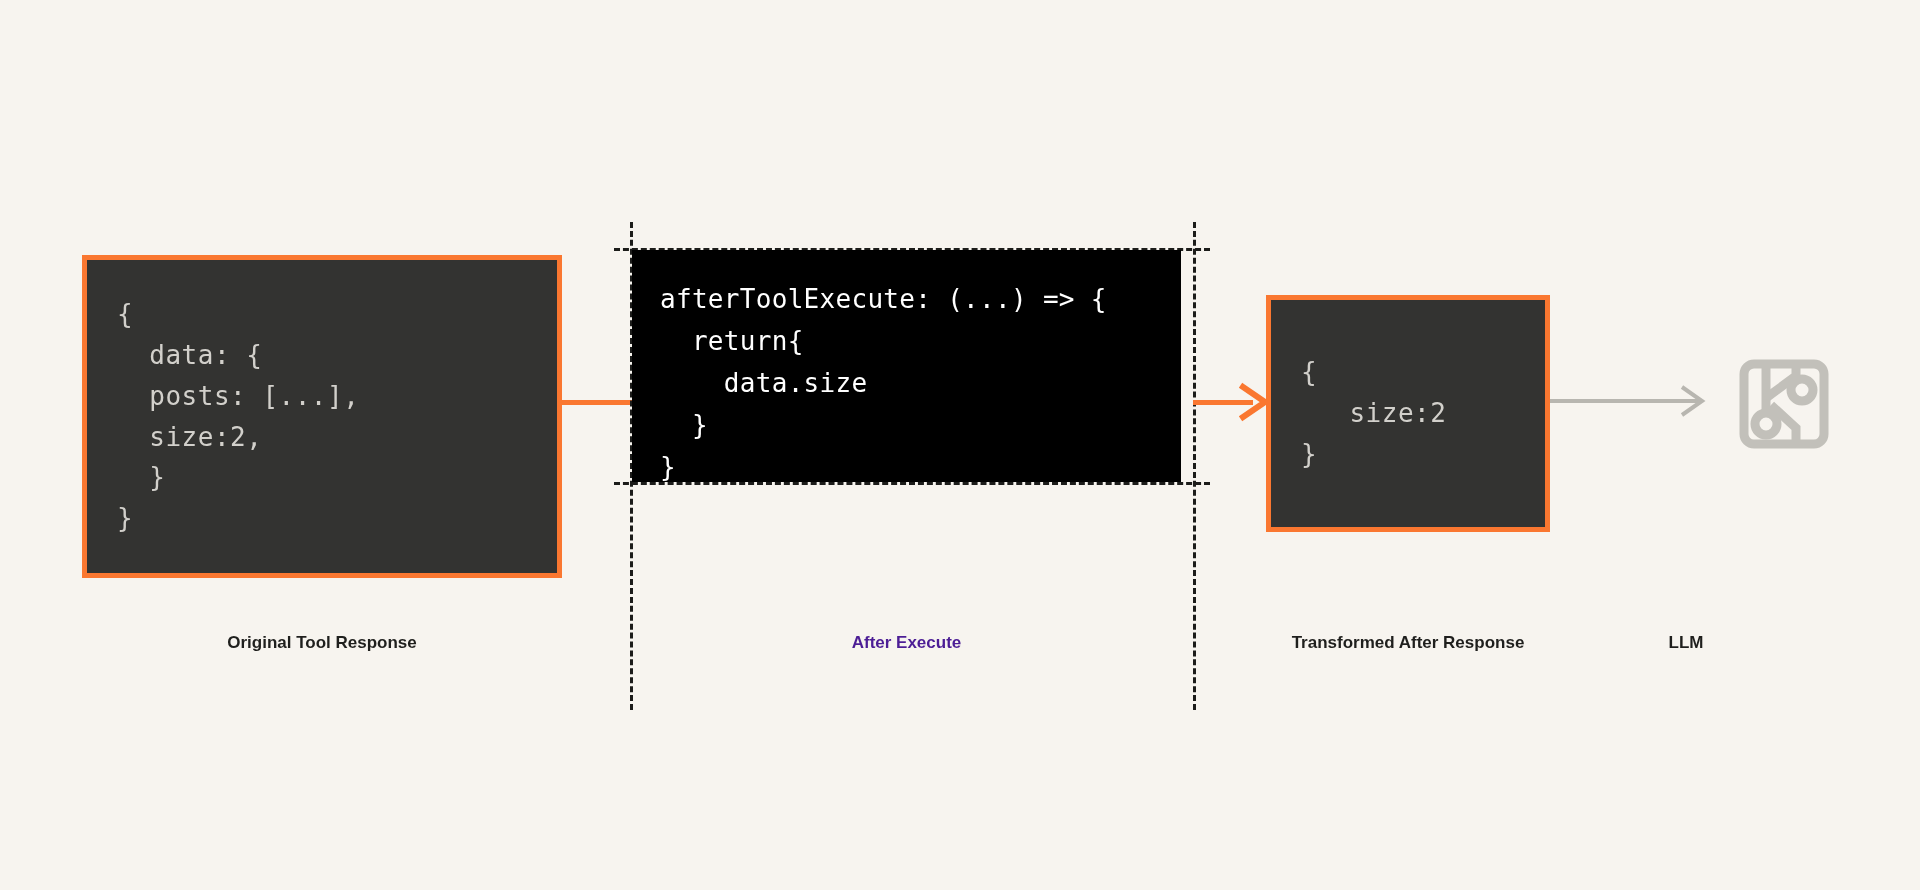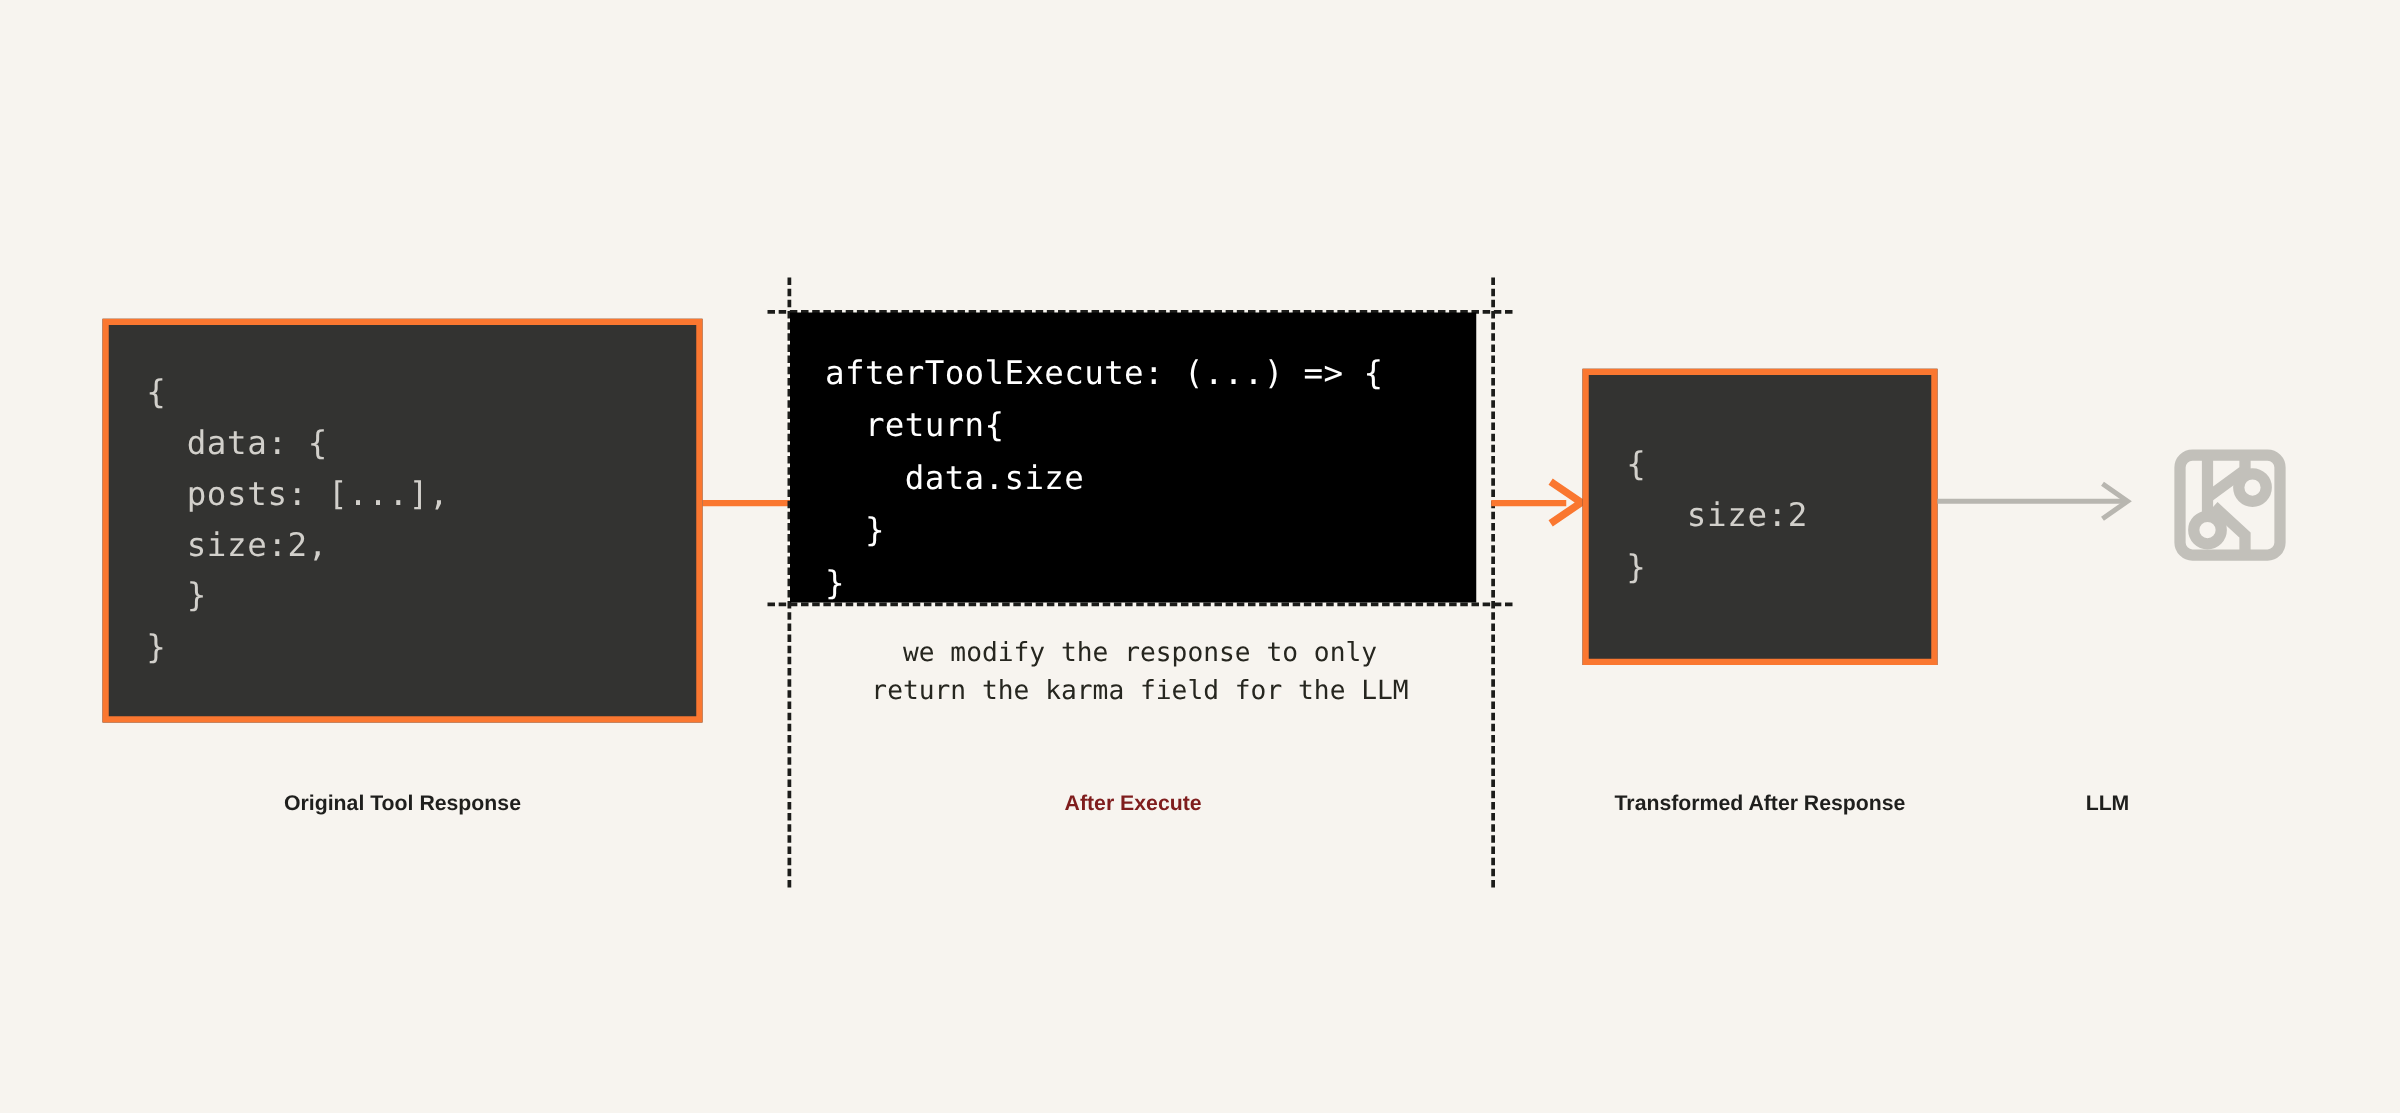--- a/index.html
+++ b/index.html
@@ -124,8 +124,6 @@
 }</pre>
   </div>
 
-  <div class="abs annotation" style="left:634px; top:508px; width:556px;">we modify the response to only
-return the karma field for the LLM</div>
 
   <div class="abs conn-line" style="left:1193px; top:400px; width:60px;"></div>
   <div class="abs" style="left:1237px; top:384px; width:34px; height:36px;">

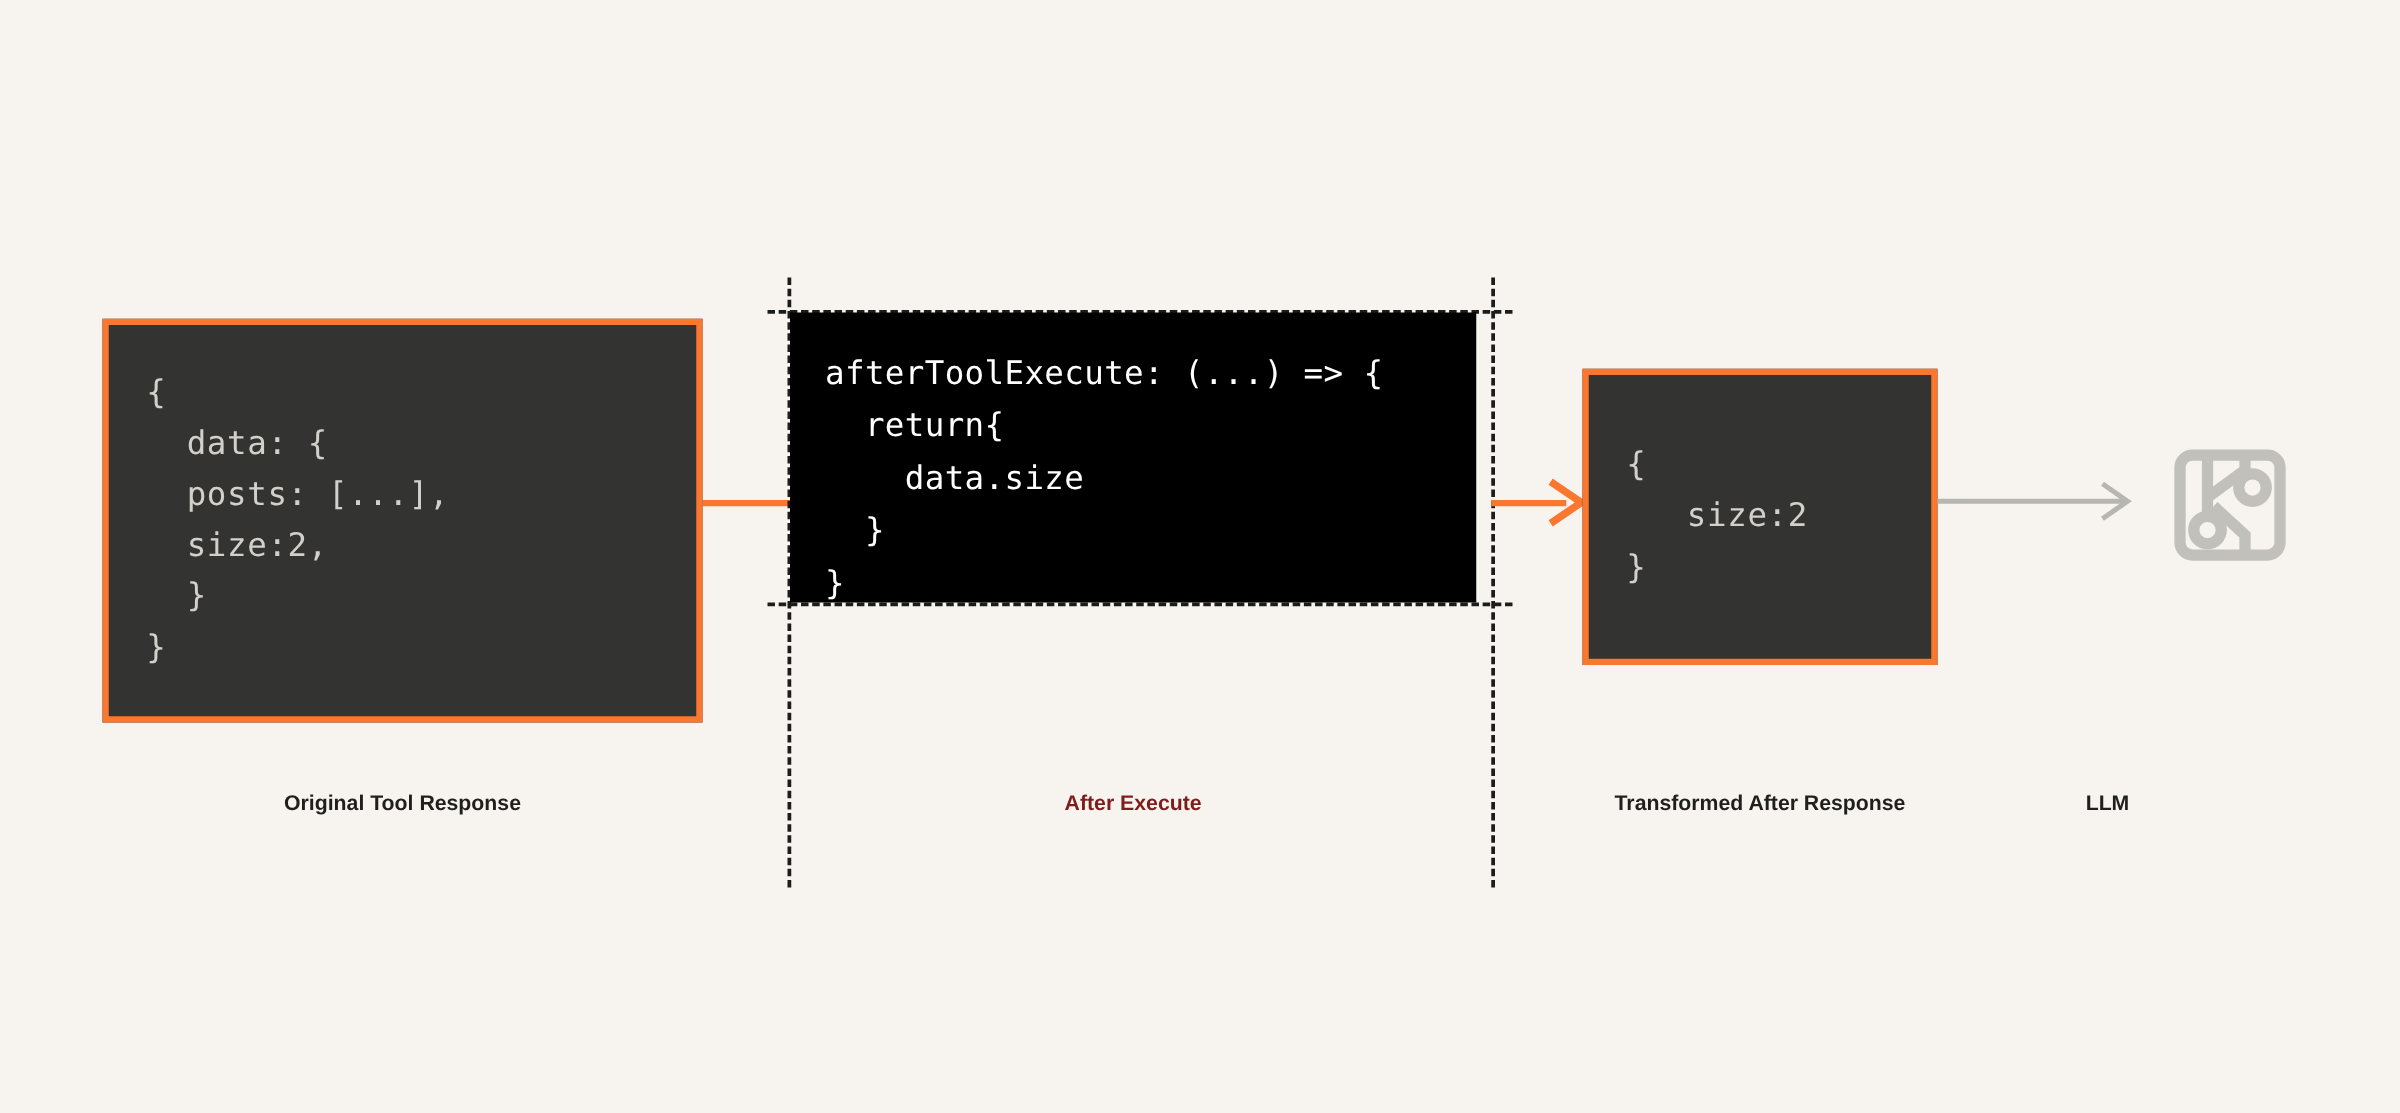--- a/index.html
+++ b/index.html
@@ -89,7 +89,7 @@
     white-space: nowrap;
     text-align: center;
   }
-  .caption.accent { color: #7f1d1d; }
+  .caption.accent { color: #4c1d95; }
 
   svg { display: block; overflow: visible; }
 </style>

